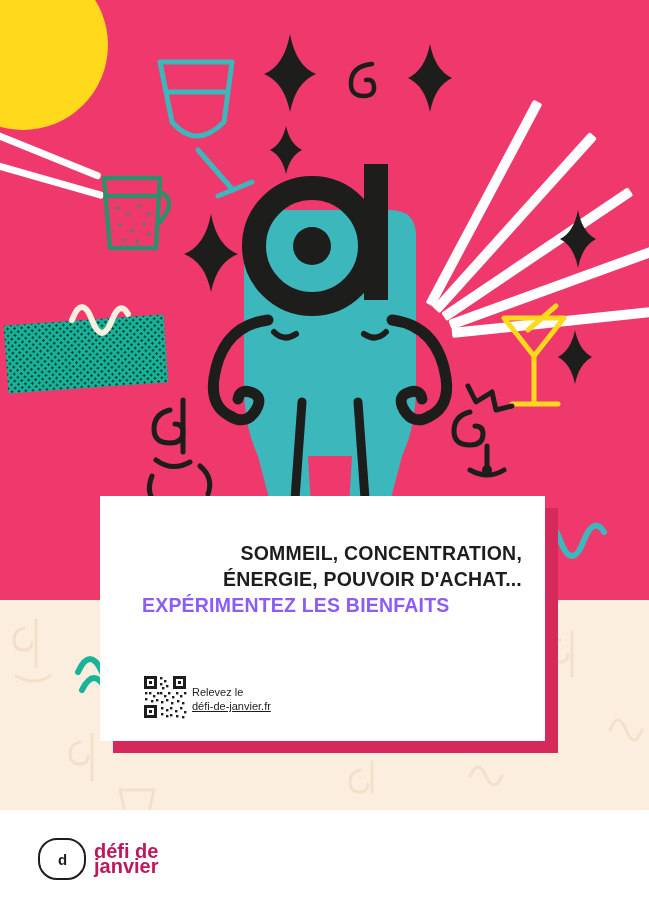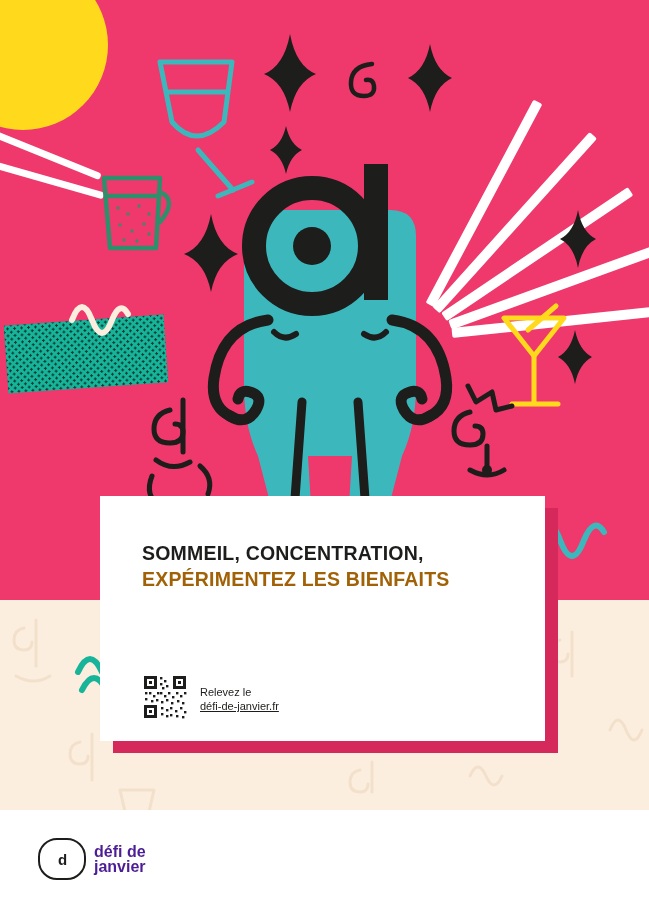--- a/index.html
+++ b/index.html
@@ -118,6 +118,7 @@
     color: #1d1d1b;
     margin: 0;
     text-transform: uppercase;
+    text-align: right;
   }
   .headline-2 {
     font-weight: bold;

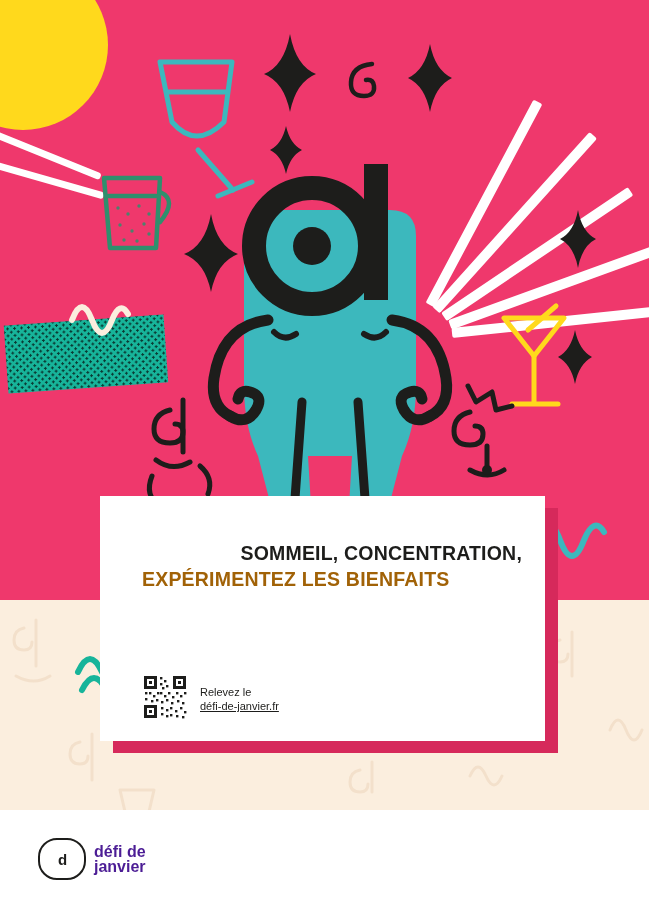--- a/index.html
+++ b/index.html
@@ -336,6 +336,7 @@
   <div class="card">
     <div class="card-text">
       <p class="headline">SOMMEIL, CONCENTRATION,</p>
+      <p class="headline">ÉNERGIE, POUVOIR D'ACHAT...</p>
       <p class="headline-2">EXPÉRIMENTEZ LES BIENFAITS</p>
     </div>
     <div class="qr-row">

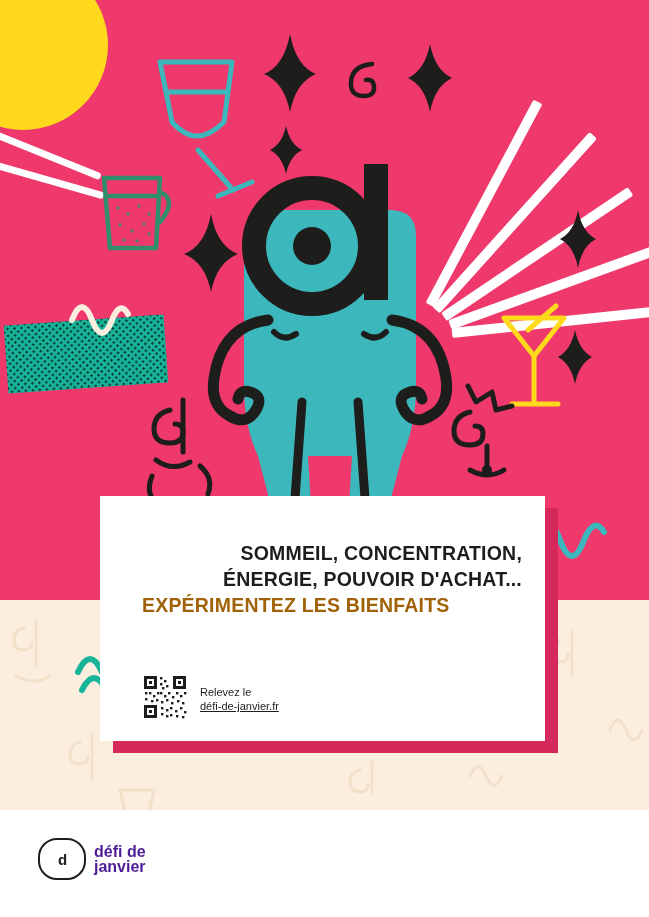--- a/index.html
+++ b/index.html
@@ -125,7 +125,7 @@
     font-size: 19.5px;
     letter-spacing: 0.2px;
     line-height: 26px;
-    color: #a16207;
+    color: #8b5cf6;
     margin: 0;
     text-transform: uppercase;
   }

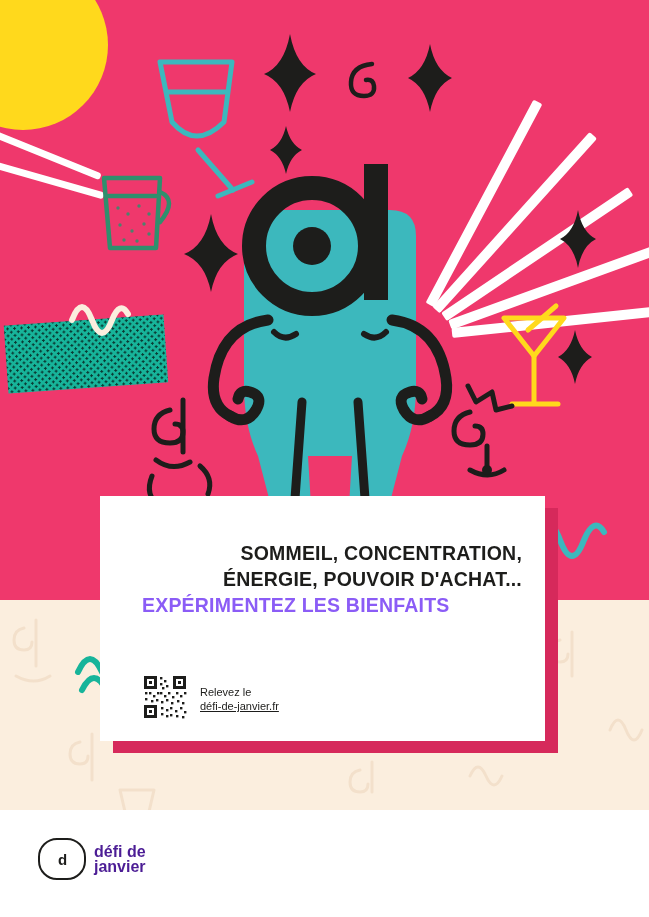--- a/index.html
+++ b/index.html
@@ -134,7 +134,7 @@
     left: 42px; top: 178px;
     display: flex;
     align-items: center;
-    gap: 12px;
+    gap: 4px;
   }
   .qr {
     width: 46px; height: 46px;

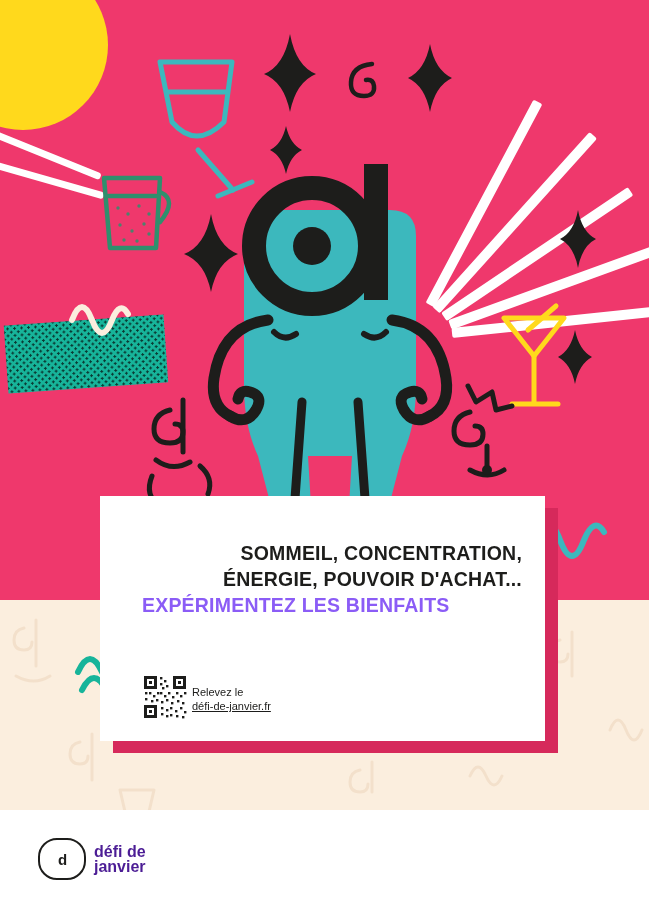--- a/index.html
+++ b/index.html
@@ -181,9 +181,9 @@
   }
   .logo-words {
     font-weight: bold;
-    font-size: 16px;
+    font-size: 20px;
     line-height: 15px;
-    color: #4c1d95;
+    color: #be185d;
   }
 </style>
 </head>

